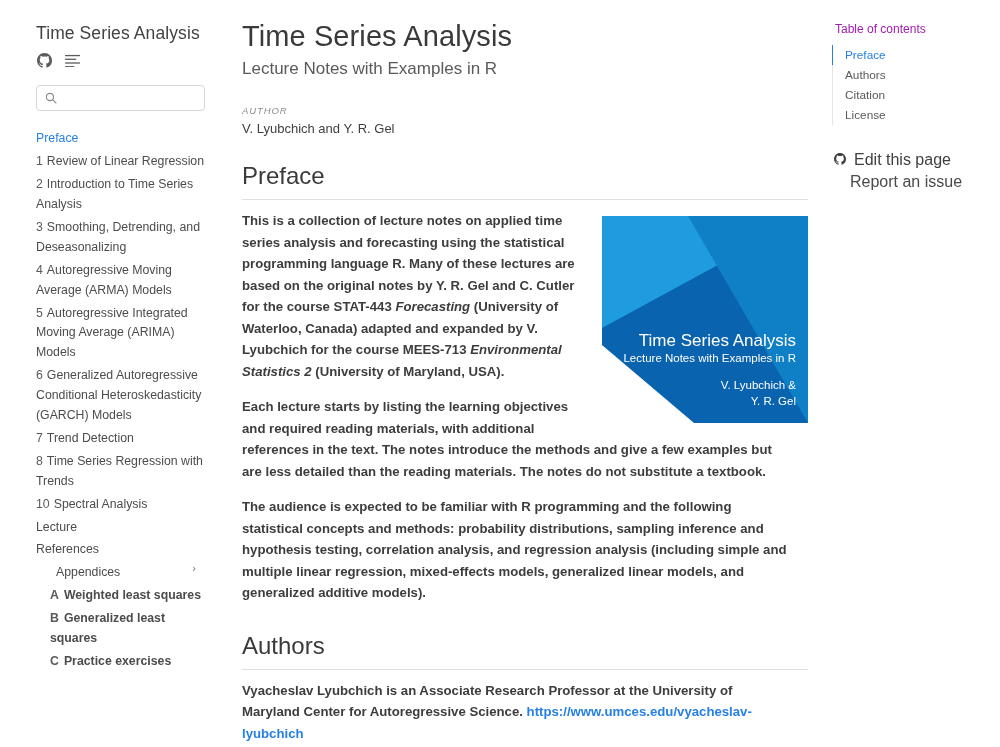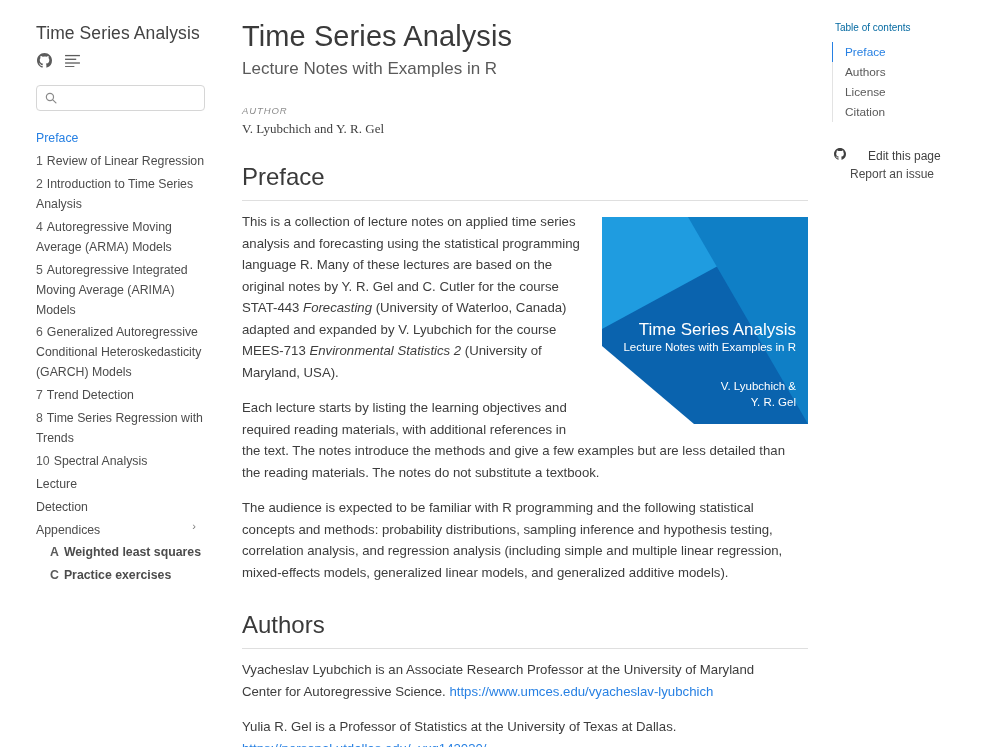--- a/index.html
+++ b/index.html
@@ -192,8 +192,8 @@
     font-size: 11.8px;
   }
   .toc-title {
-    color: #0369a1;
-    font-size: 10px;
+    color: #a21caf;
+    font-size: 12px;
     margin: 0 0 9px 3px;
   }
   .toc-list { border-left: 0; margin: 0; }

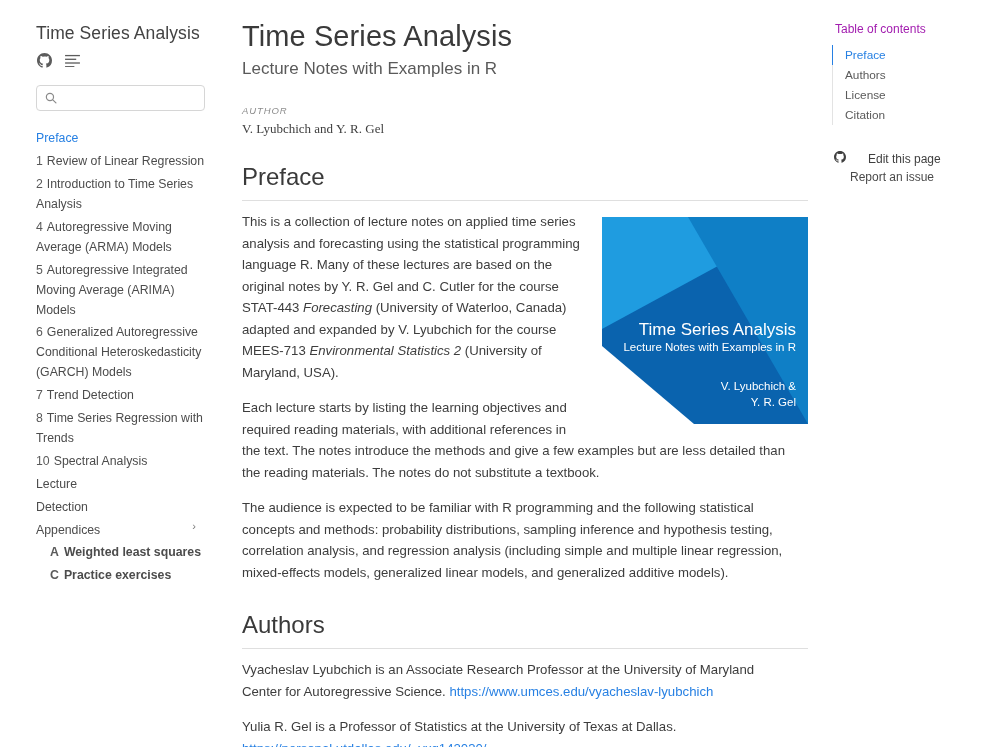--- a/index.html
+++ b/index.html
@@ -358,8 +358,8 @@
     <div class="toc-list">
       <a class="toc-link active">Preface</a>
       <a class="toc-link">Authors</a>
+      <a class="toc-link">Citation</a>
       <a class="toc-link">License</a>
-      <a class="toc-link">Citation</a>
     </div>
     <div class="toc-actions">
       <a class="toc-action">

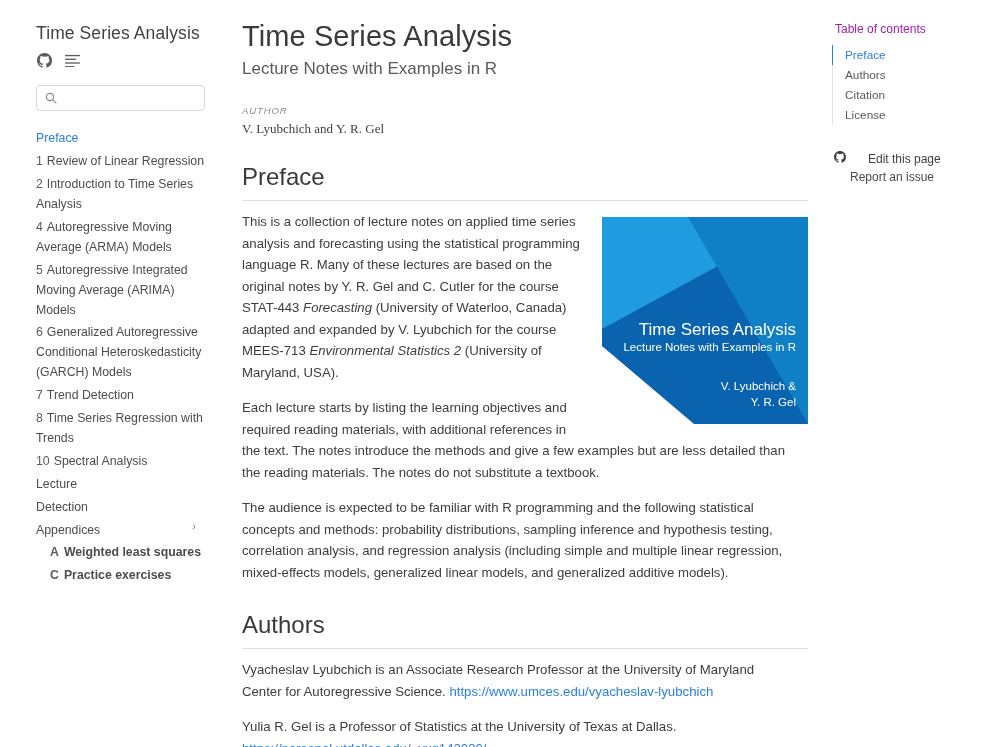--- a/index.html
+++ b/index.html
@@ -118,7 +118,6 @@
     font-size: 13px;
     color: #404040;
     margin-bottom: 26px;
-    font-family: Liberation Serif, serif;
   }
   h2.sect {
     font-size: 24px;

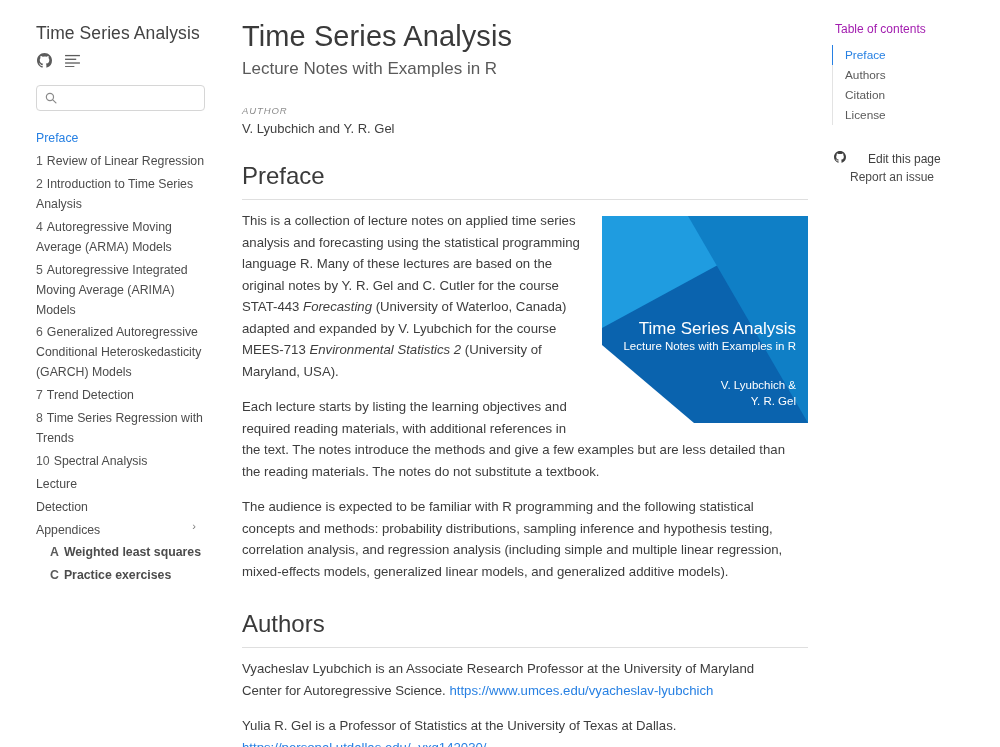--- a/index.html
+++ b/index.html
@@ -212,11 +212,11 @@
   .toc-action {
     display: flex;
     align-items: center;
-    gap: 22px;
+    gap: 8px;
     color: #3f3f3f;
     text-decoration: none;
     padding: 2px 0 2px 2px;
-    font-size: 12px;
+    font-size: 16px;
     cursor: pointer;
   }
   .toc-action.indent { padding-left: 18px; color: #4a4a4a; }

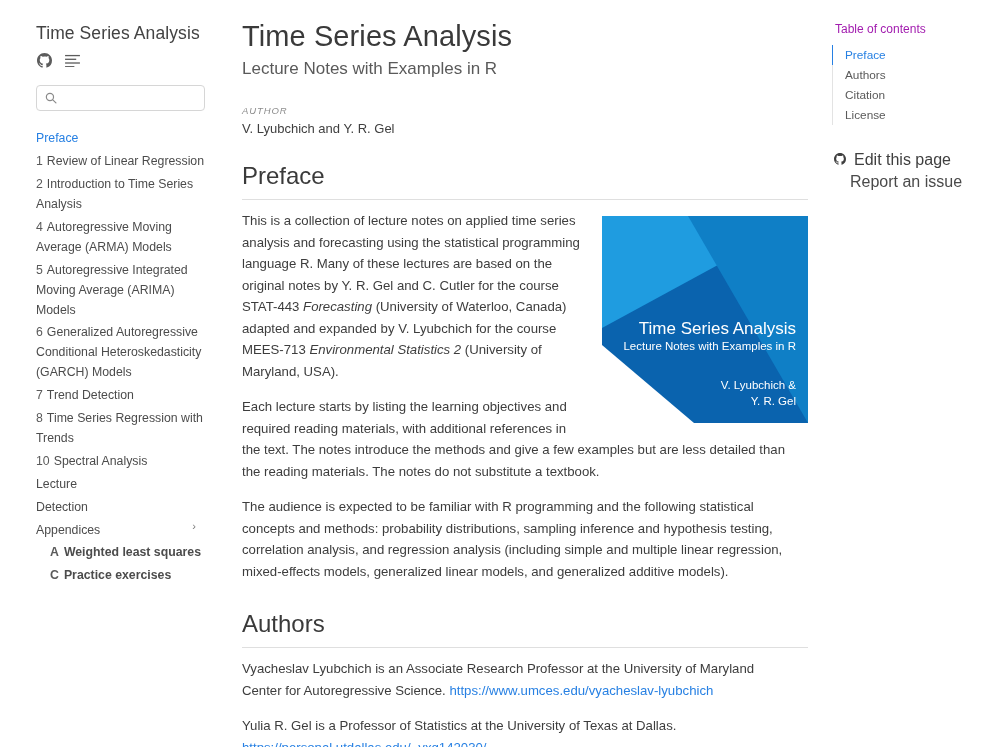--- a/index.html
+++ b/index.html
@@ -272,6 +272,9 @@
         <span class="nav-num">2</span><span>Introduction to Time Series Analysis</span>
       </a>
       <a class="nav-item">
+        <span class="nav-num">3</span><span>Smoothing, Detrending, and Deseasonalizing</span>
+      </a>
+      <a class="nav-item">
         <span class="nav-num">4</span><span>Autoregressive Moving Average (ARMA) Models</span>
       </a>
       <a class="nav-item">

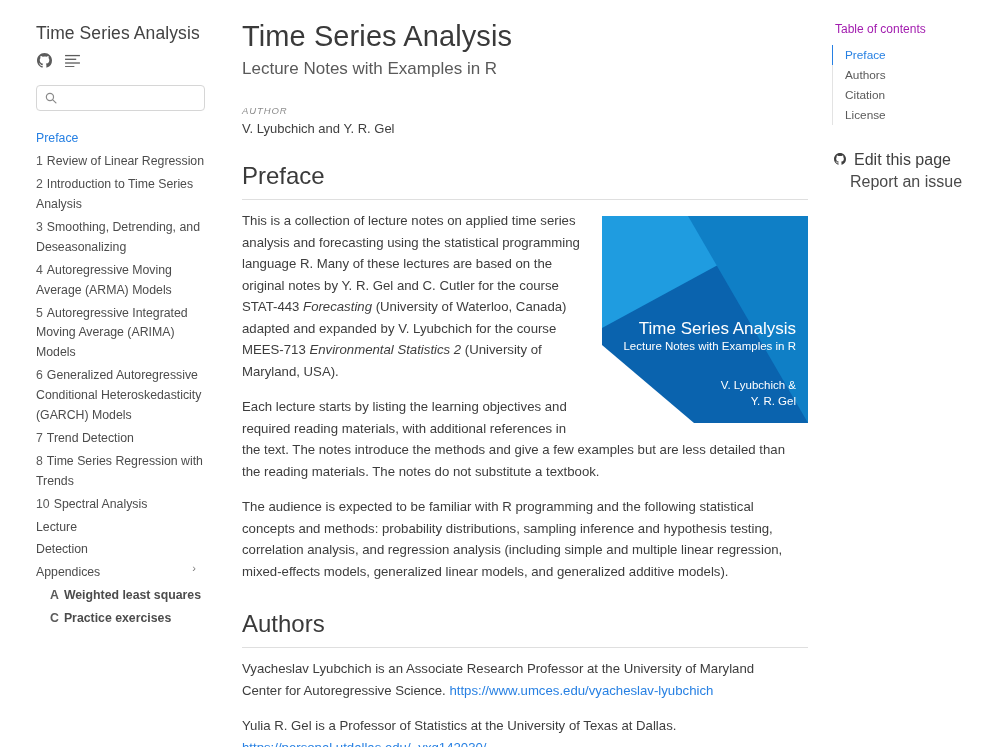--- a/index.html
+++ b/index.html
@@ -133,6 +133,7 @@
     line-height: 1.63;
     color: #3d3d3d;
     margin: 0 16px 14px 0;
+    font-weight: bold;
   }
   p.para em { font-style: italic; }
   a.inline-link { color: #2780e3; text-decoration: none; }

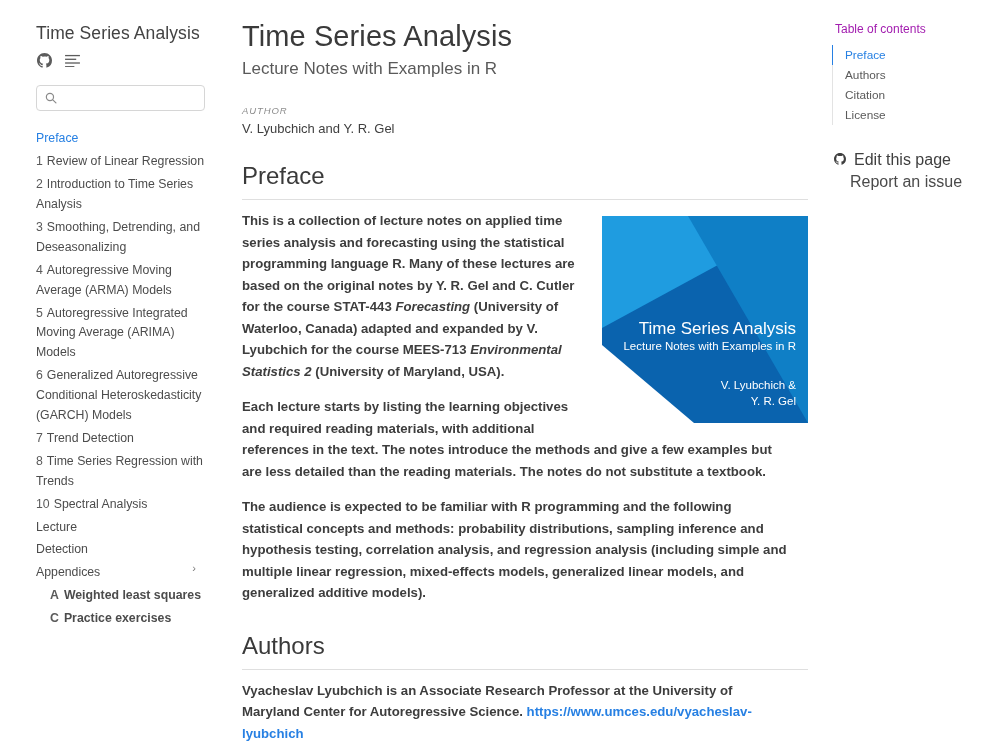--- a/index.html
+++ b/index.html
@@ -180,7 +180,7 @@
   }
   .cover .ct1 { font-size: 17px; line-height: 1.15; }
   .cover .ct2 { font-size: 11.5px; margin-top: 2px; }
-  .cover .ct3 { font-size: 11.5px; margin-top: 26px; line-height: 1.3; }
+  .cover .ct3 { font-size: 11.5px; margin-top: 14px; line-height: 1.3; }
 
   .wide { max-width: 820px; }
 

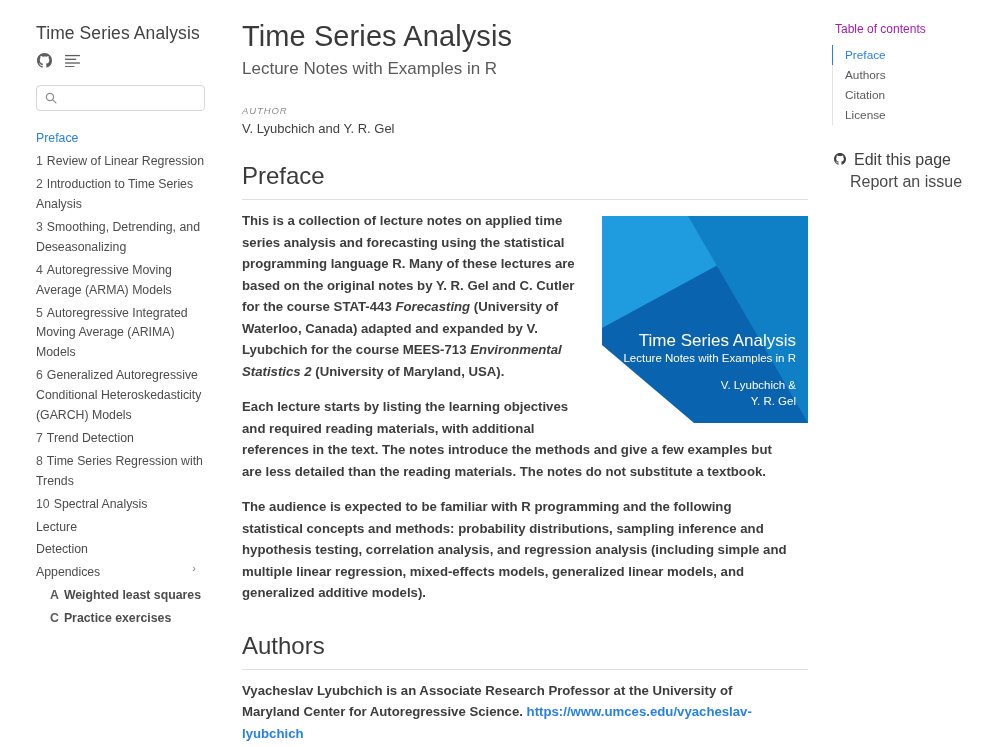--- a/index.html
+++ b/index.html
@@ -297,7 +297,7 @@
         <span>Lecture</span>
       </a>
       <a class="nav-item">
-        <span>Detection</span>
+        <span>References</span>
       </a>
 
       <a class="nav-item expandable">

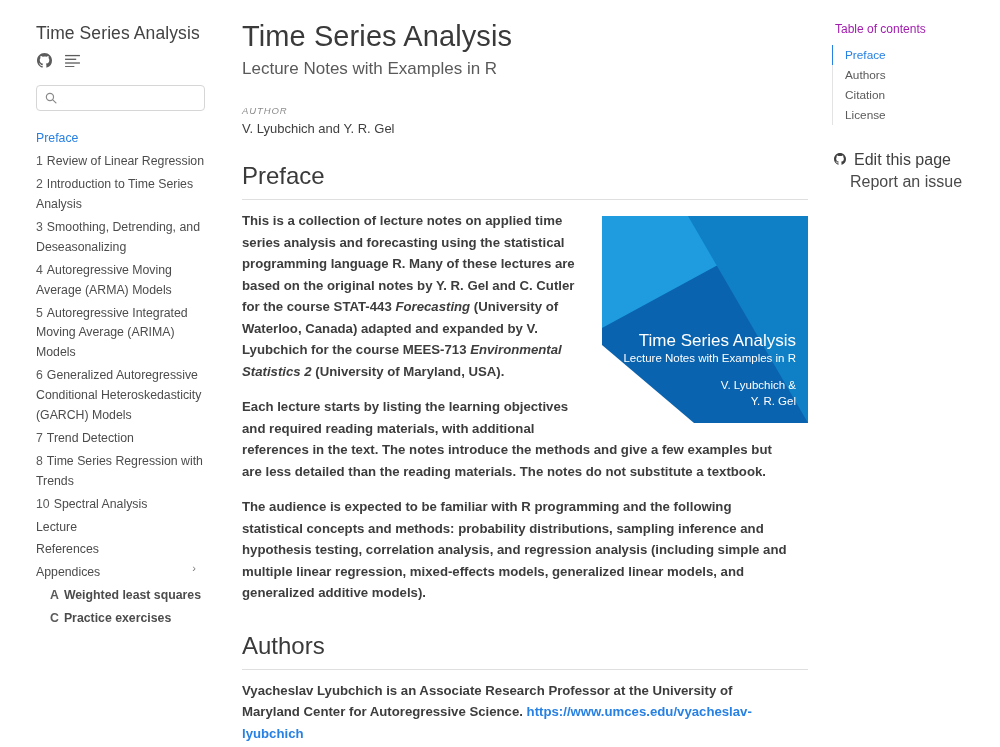--- a/index.html
+++ b/index.html
@@ -84,6 +84,7 @@
     justify-content: space-between;
     align-items: flex-start;
     padding-right: 12px;
+    margin-left: 20px;
   }
   .chev { color: #7a7a7a; font-size: 11px; line-height: 1; }
 

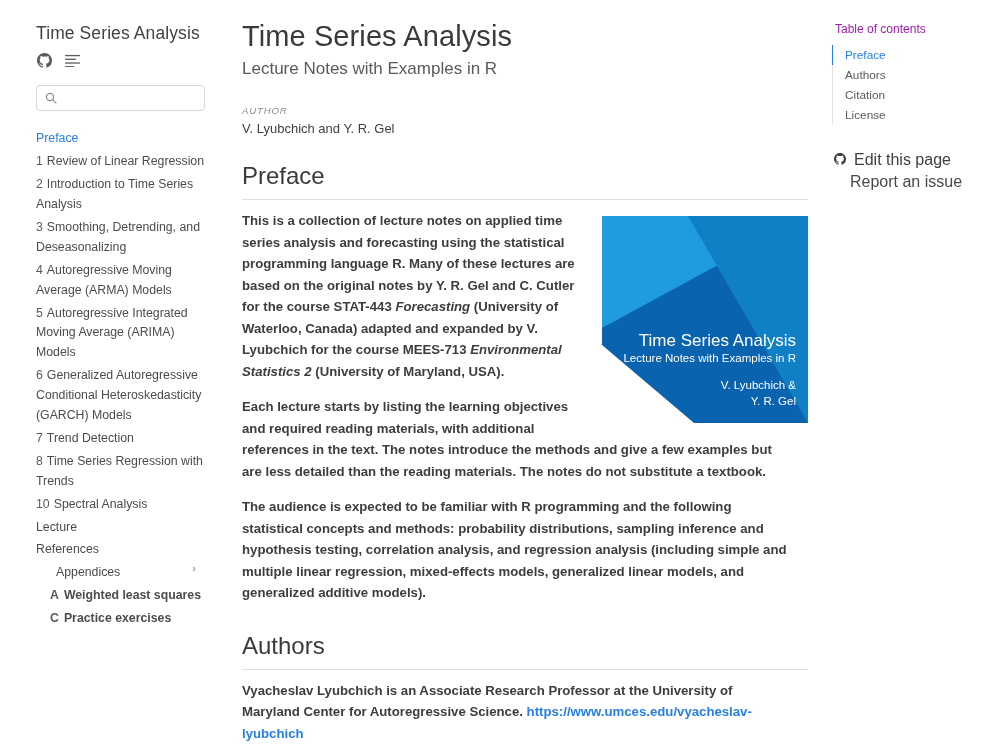--- a/index.html
+++ b/index.html
@@ -309,6 +309,9 @@
         <span class="nav-num">A</span><span>Weighted least squares</span>
       </a>
       <a class="nav-item sub">
+        <span class="nav-num">B</span><span>Generalized least squares</span>
+      </a>
+      <a class="nav-item sub">
         <span class="nav-num">C</span><span>Practice exercises</span>
       </a>
     </nav>

